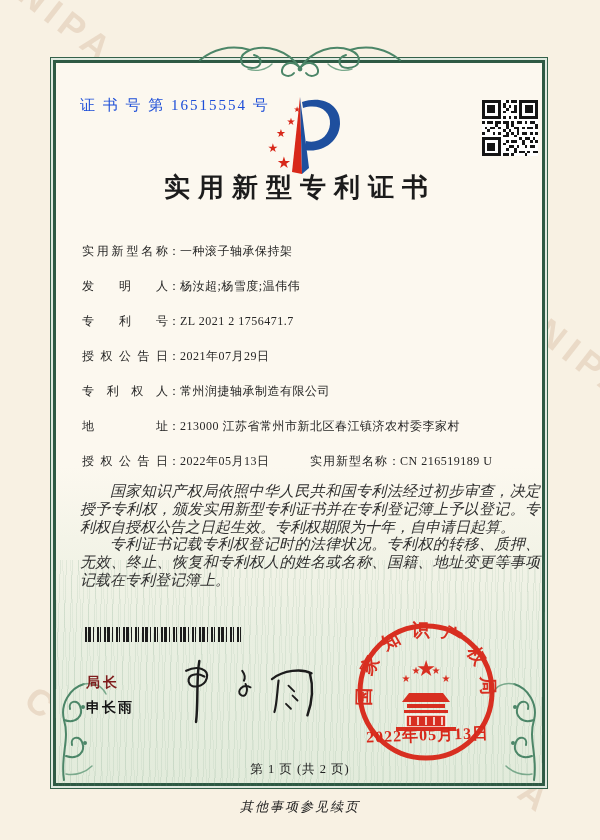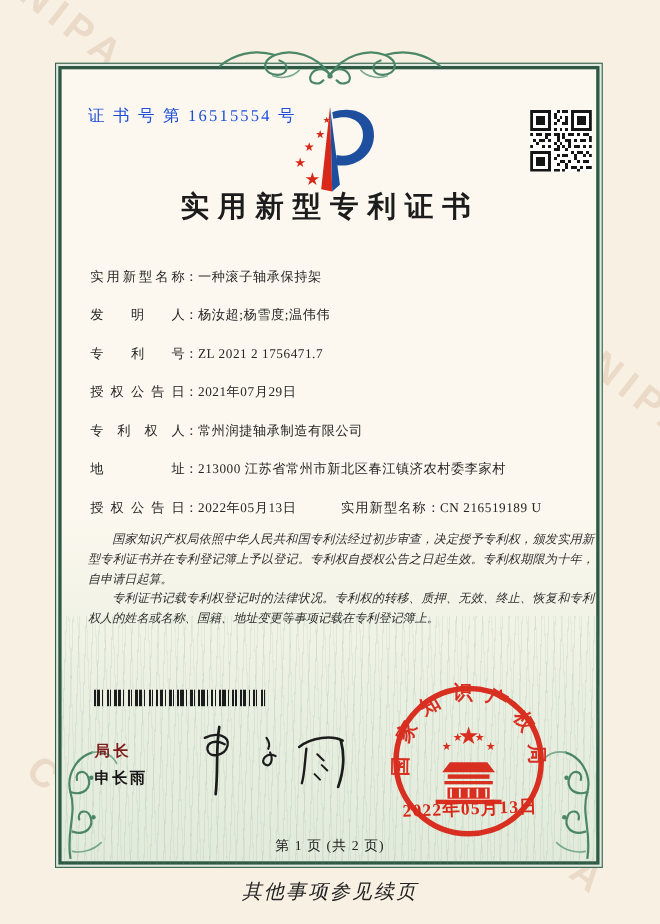--- a/index.html
+++ b/index.html
@@ -38,7 +38,7 @@
   .grant-no{position:absolute;left:228px;top:0;}
   .flabel2{letter-spacing:1px;}
 
-  .paras{position:absolute;left:80px;top:483px;width:460px;font-size:11px;
+  .paras{position:absolute;left:80px;top:483px;width:460px;font-size:15px;
          font-style:italic;color:#2f2f2f;line-height:17.8px;text-align:justify;}
   .paras p{margin:0;text-indent:2em;}
 

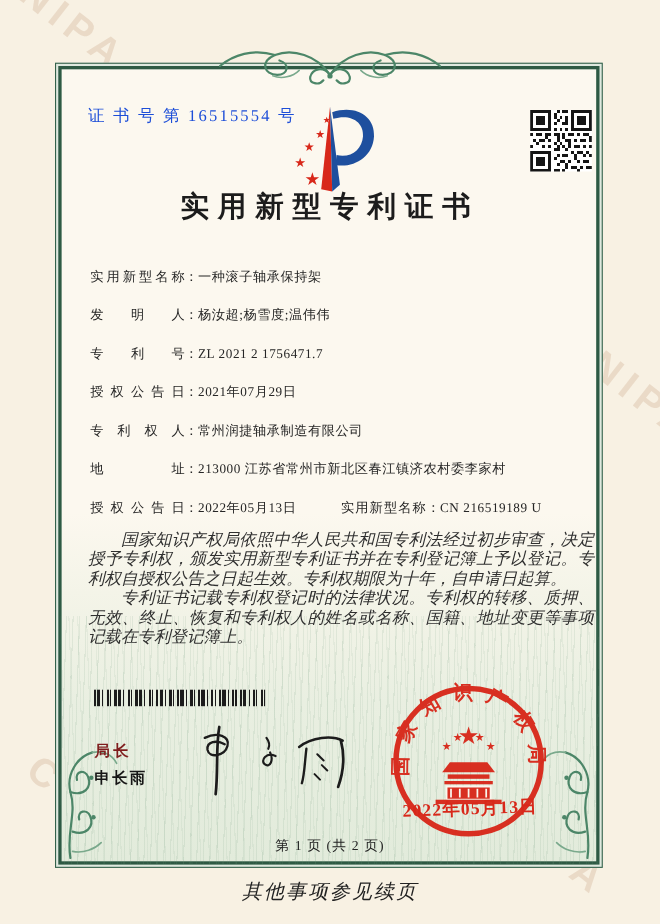--- a/index.html
+++ b/index.html
@@ -61,7 +61,7 @@
   .page-ind{position:absolute;left:0;top:761px;width:600px;text-align:center;
     font-size:12.5px;letter-spacing:1px;color:#222;}
   .cont-note{position:absolute;left:0;top:798px;width:600px;text-align:center;
-    font-size:18px;font-style:italic;letter-spacing:2px;color:#222;}
+    font-size:13px;font-style:italic;letter-spacing:2px;color:#222;}
 
   .flourish{position:absolute;left:188px;top:38px;z-index:3;}
   .corner-l{position:absolute;left:56px;top:676px;z-index:2;}

